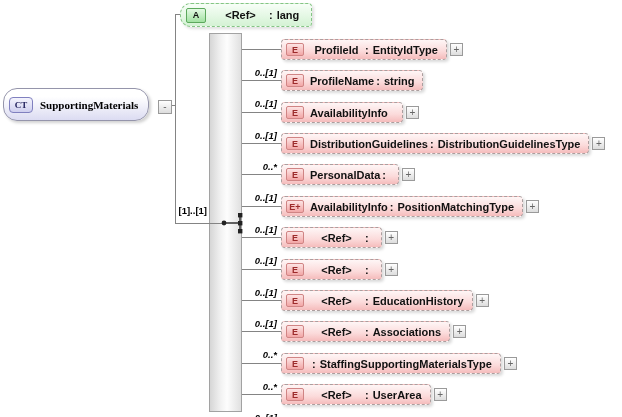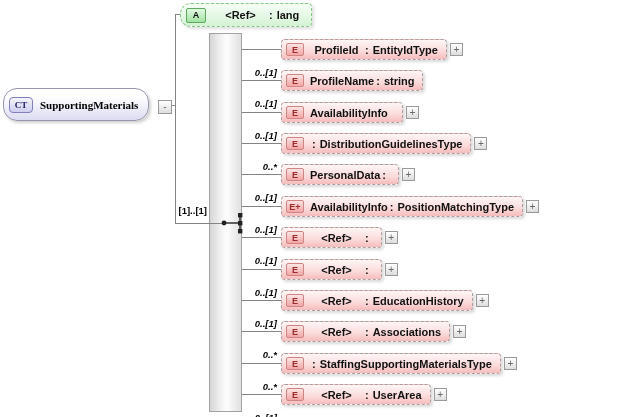--- a/index.html
+++ b/index.html
@@ -128,6 +128,7 @@
     <div class="erow" style="top: 133px;">
     <div class="ebox">
       <span class="ebadge">E</span>
+      <span class="ename">DistributionGuidelines</span>
       <span class="ecolon">:</span>
       <span>DistributionGuidelinesType</span>
     </div>

